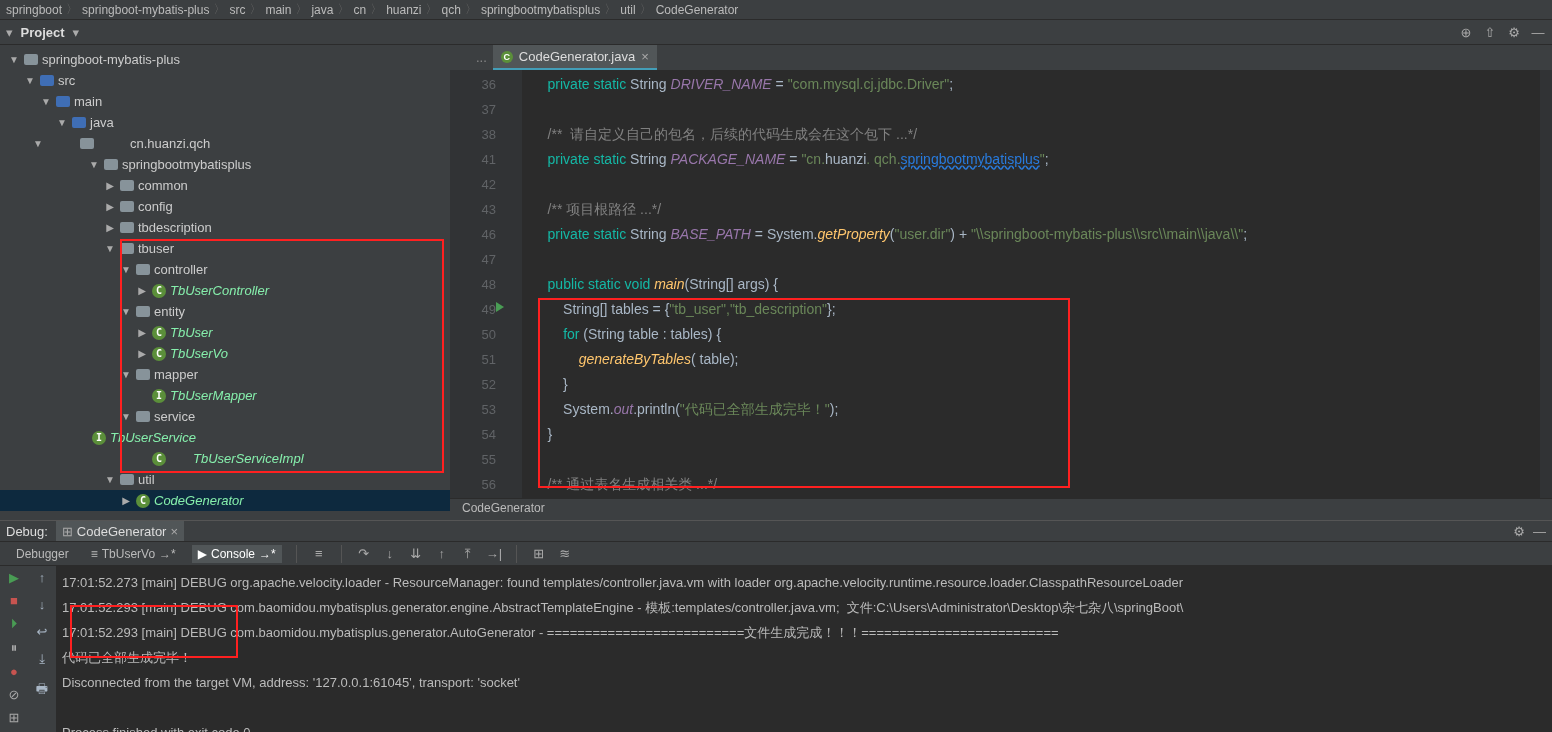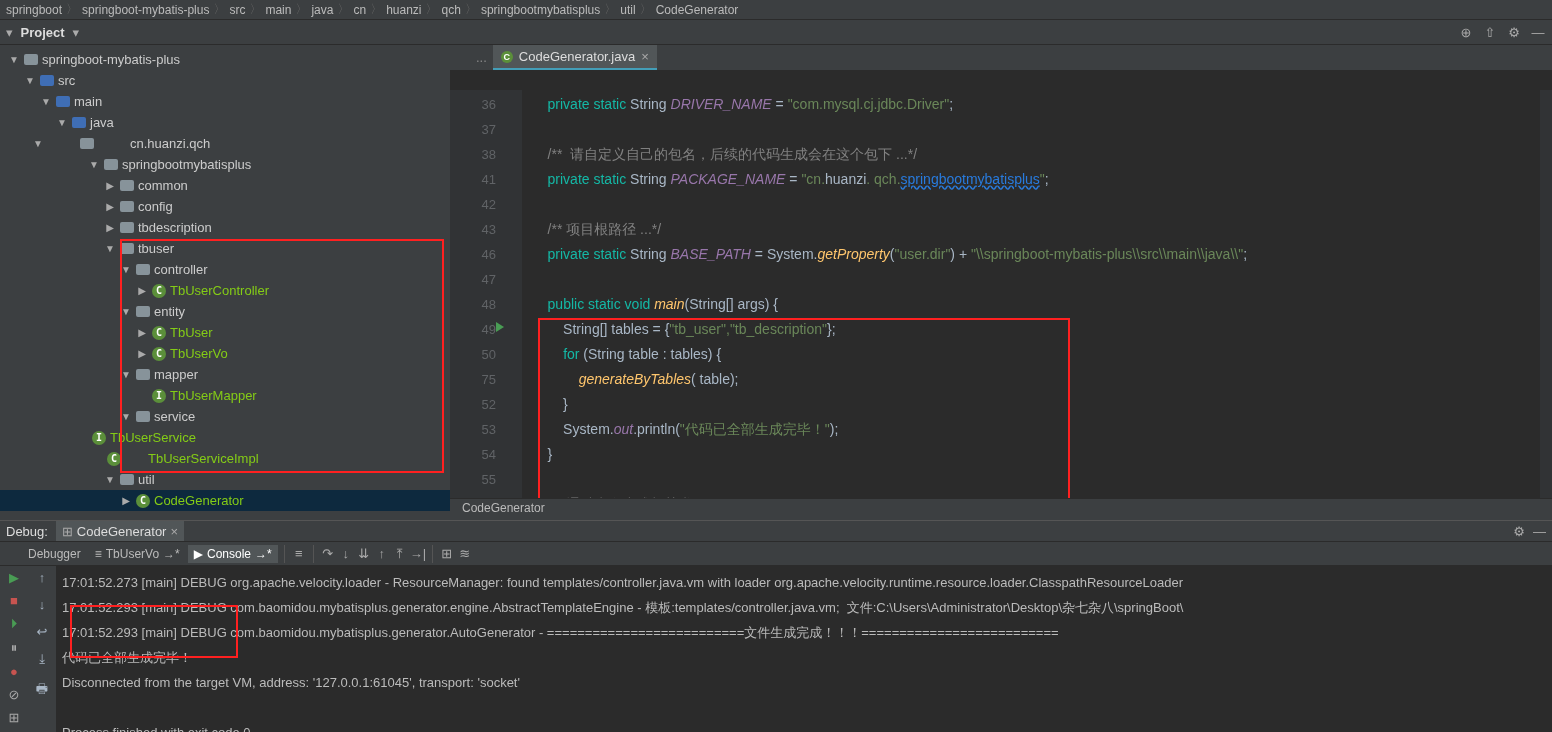--- a/index.html
+++ b/index.html
@@ -42,7 +42,7 @@
 .tab .close { color:#aaa; cursor:pointer; }
 .prev-tab { color:#888; padding:0 6px; }
 
-.editor-body { flex:1; display:flex; overflow:hidden; position:relative;margin-top:20px; }
+.editor-body { flex:1; display:flex; overflow:hidden; position:relative; }
 .gutter { width:72px; background:#313335; color:#606366; font-family:Consolas,monospace; font-size:13px; text-align:right; padding:2px 26px 0 0; line-height:25px; position:relative; }
 .gutter .run { position:absolute; left:46px; width:0; height:0; border-left:8px solid #499c54; border-top:5px solid transparent; border-bottom:5px solid transparent; }
 .code { flex:1; font-family:Consolas,"Courier New",monospace; font-size:14px; line-height:25px; padding:2px 0 0 10px; white-space:pre; color:#a9b7c6; position:relative; }

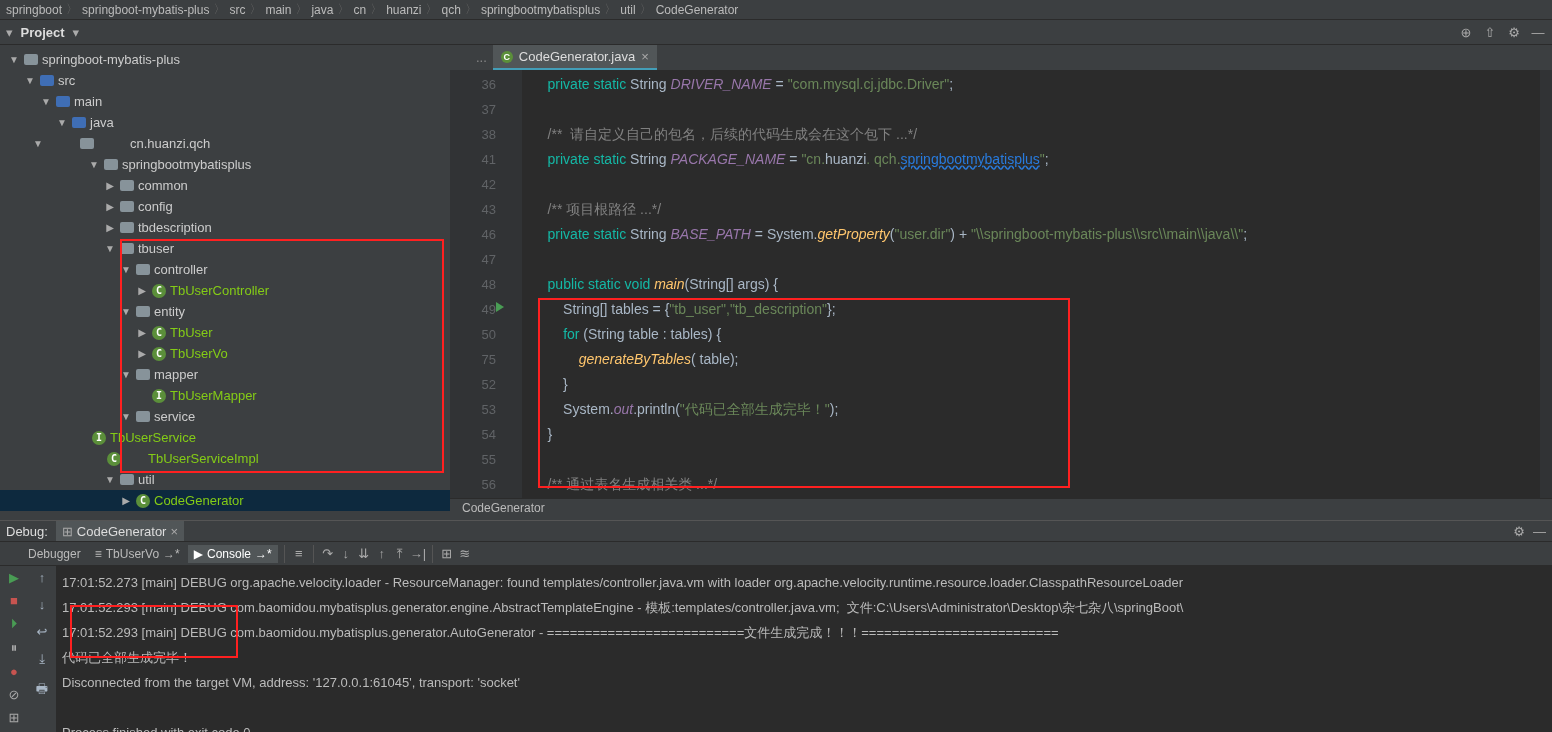--- a/index.html
+++ b/index.html
@@ -31,7 +31,7 @@
 .tree .ic.ifc { background:#5b8f3a; border-radius:50%; width:14px; height:14px; color:#fff; font-weight:bold; font-family:monospace; font-size:10px; }
 .tree .ic.ifc::before { content:"I"; }
 .tree .label { color:#ccc; }
-.tree .label.lime { color:#84cc16; }
+.tree .label.lime { color:#86efac;font-style:italic; }
 .red-box { position:absolute; border:2px solid #ff2020; pointer-events:none; }
 
 .editor-wrap { flex:1; display:flex; flex-direction:column; background:#2b2b2b; position:relative; }

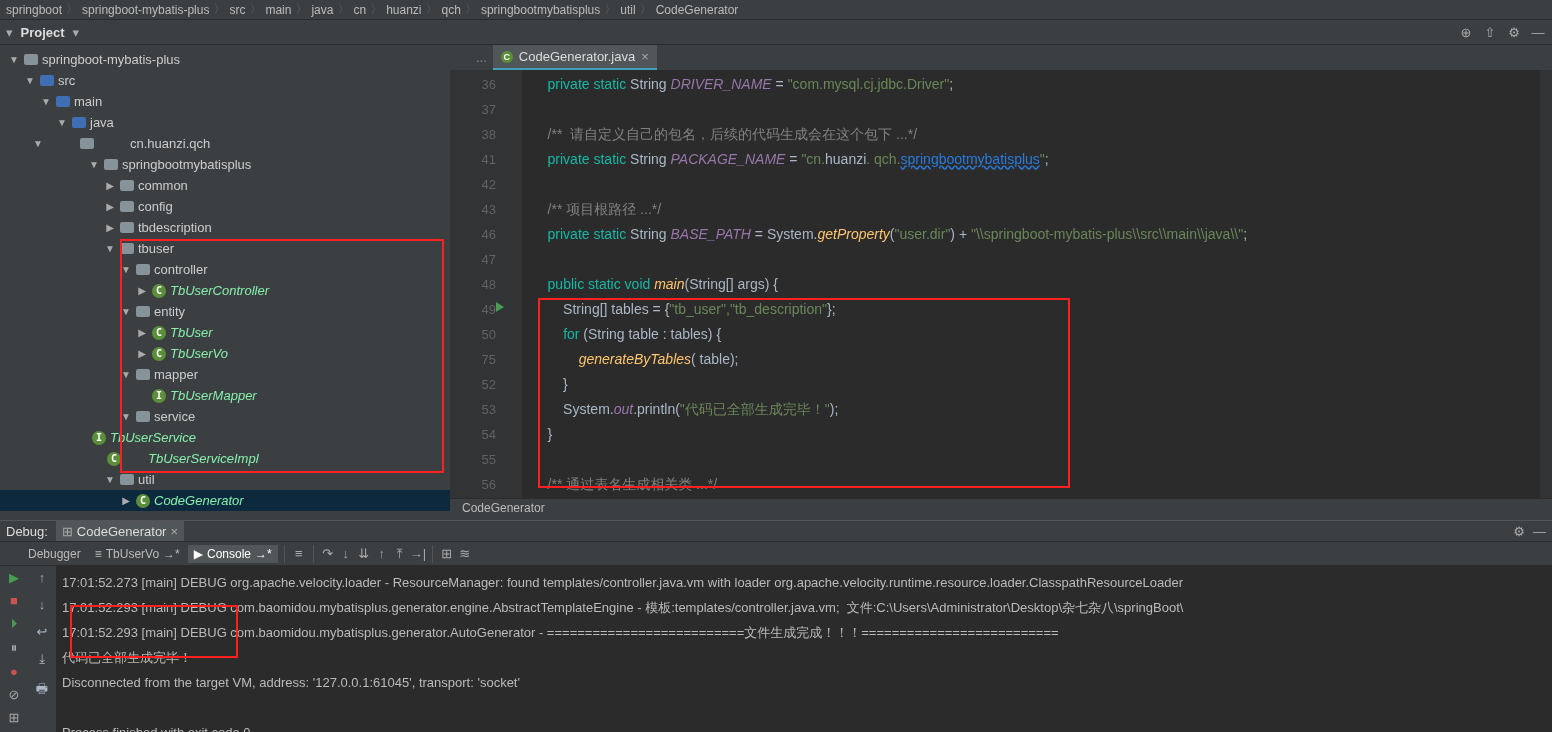--- a/index.html
+++ b/index.html
@@ -247,7 +247,7 @@
           <div>48</div>
           <div>49</div>
           <div>50</div>
-          <div>75</div>
+          <div>51</div>
           <div>52</div>
           <div>53</div>
           <div>54</div>

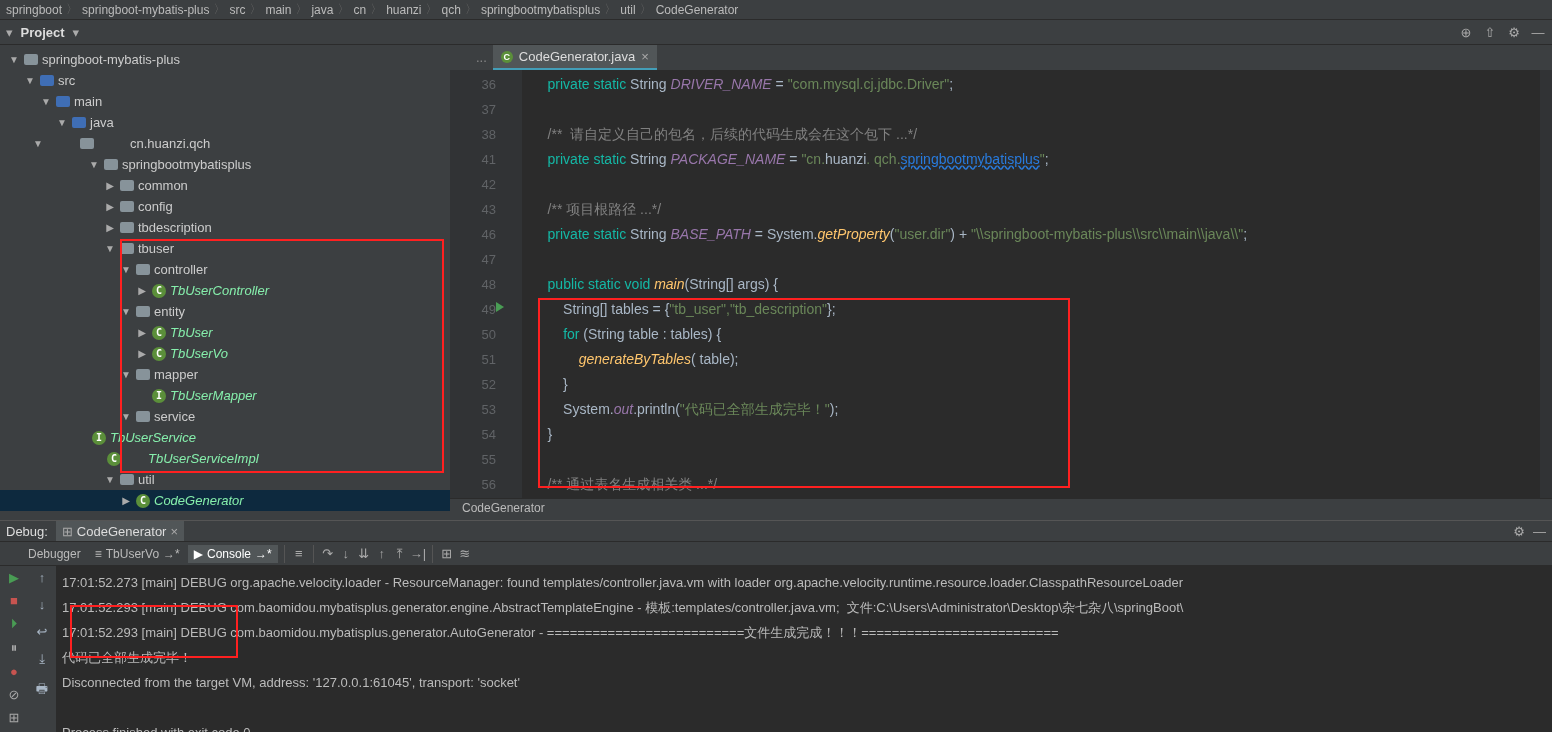--- a/index.html
+++ b/index.html
@@ -206,7 +206,7 @@
           <span class="ic ifc"></span>
           <span class="label lime">TbUserService</span>
         </div>
-        <div class="node" style="padding-left: 68px; gap: 23px;">
+        <div class="node" style="padding-left: 113px; gap: 23px;">
           <span class="arrow "></span>
           <span class="ic cls"></span>
           <span class="label lime">TbUserServiceImpl</span>

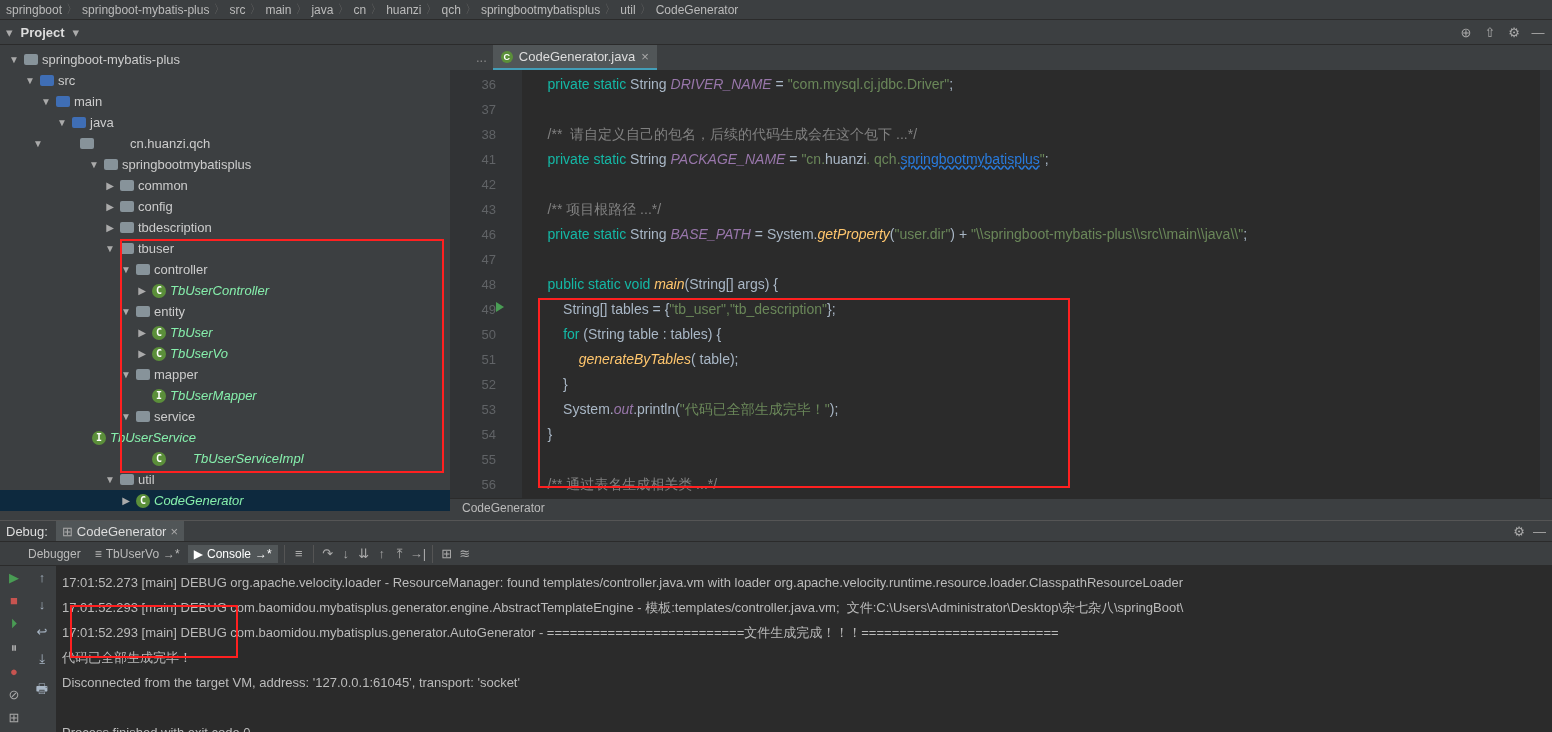--- a/index.html
+++ b/index.html
@@ -59,7 +59,7 @@
 .debug-head { height:22px; background:#3c3f41; display:flex; align-items:center; padding:0 6px; gap:8px; border-top:1px solid #555; border-bottom:1px solid #2b2b2b; }
 .debug-head .title { color:#ddd; }
 .debug-tab { display:flex; align-items:center; gap:4px; background:#515658; padding:0 6px; height:20px; color:#ddd; }
-.dtool { height:24px; background:#3c3f41; display:flex; align-items:center; padding:0 22px; gap:2px; border-bottom:1px solid #2b2b2b; }
+.dtool { height:24px; background:#3c3f41; display:flex; align-items:center; padding:0 10px; gap:10px; border-bottom:1px solid #2b2b2b; }
 .dtool .btn { padding:2px 6px; color:#bbb; cursor:pointer; display:flex; gap:4px; align-items:center; font-size:12px; }
 .dtool .btn.sel { background:#515658; color:#fff; }
 .dtool .sep { width:1px; height:18px; background:#555; margin:0 4px; }

